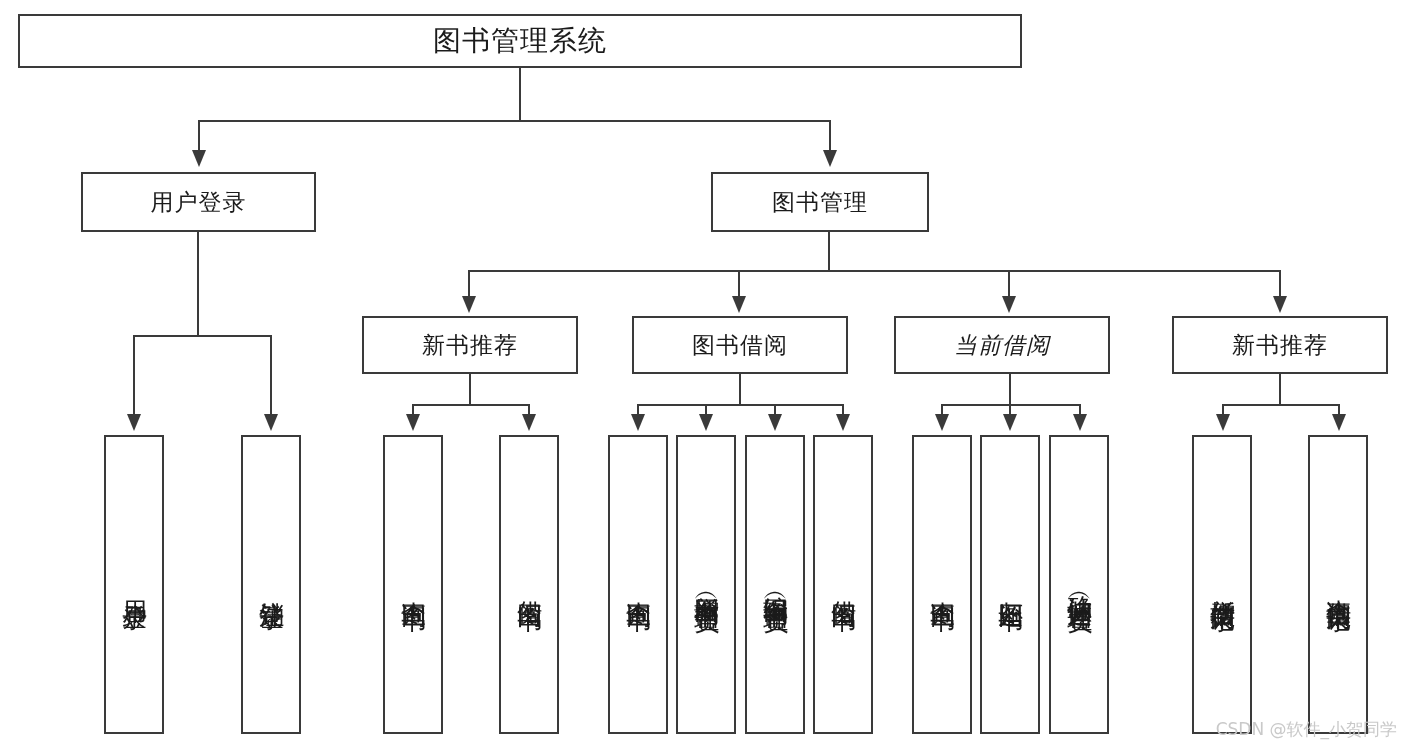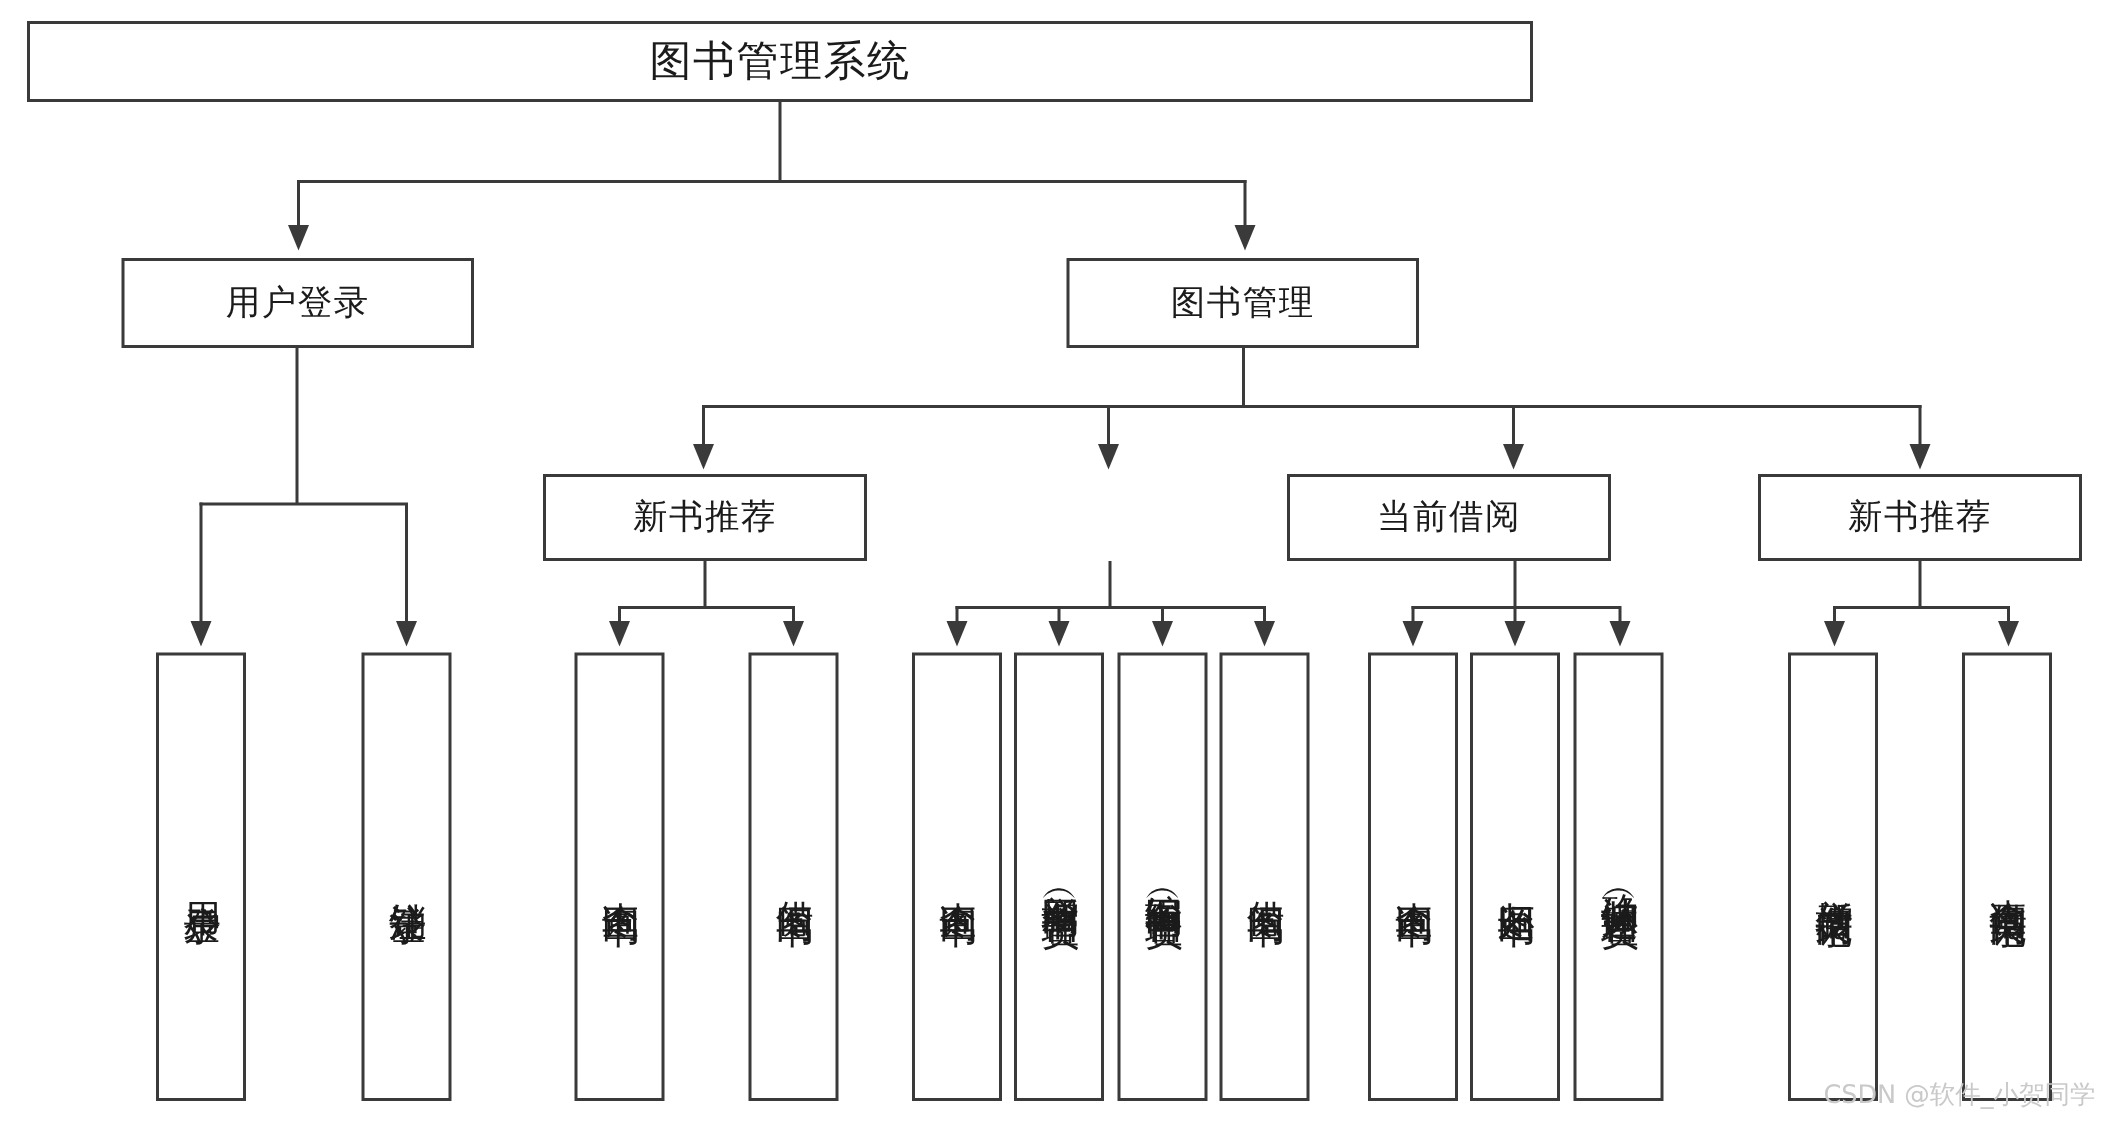--- a/index.html
+++ b/index.html
@@ -97,7 +97,7 @@
   <div class="node h-node" style="left:81px; top:172px; width:235px; height:60px;">
     <span class="node-label">用户登录</span>
   </div>
-  <div class="node h-node" style="left:711px; top:172px; width:235px; height:60px;">
+  <div class="node h-node" style="left:711px; top:172px; width:218px; height:60px;">
     <span class="node-label">图书管理</span>
   </div>
 

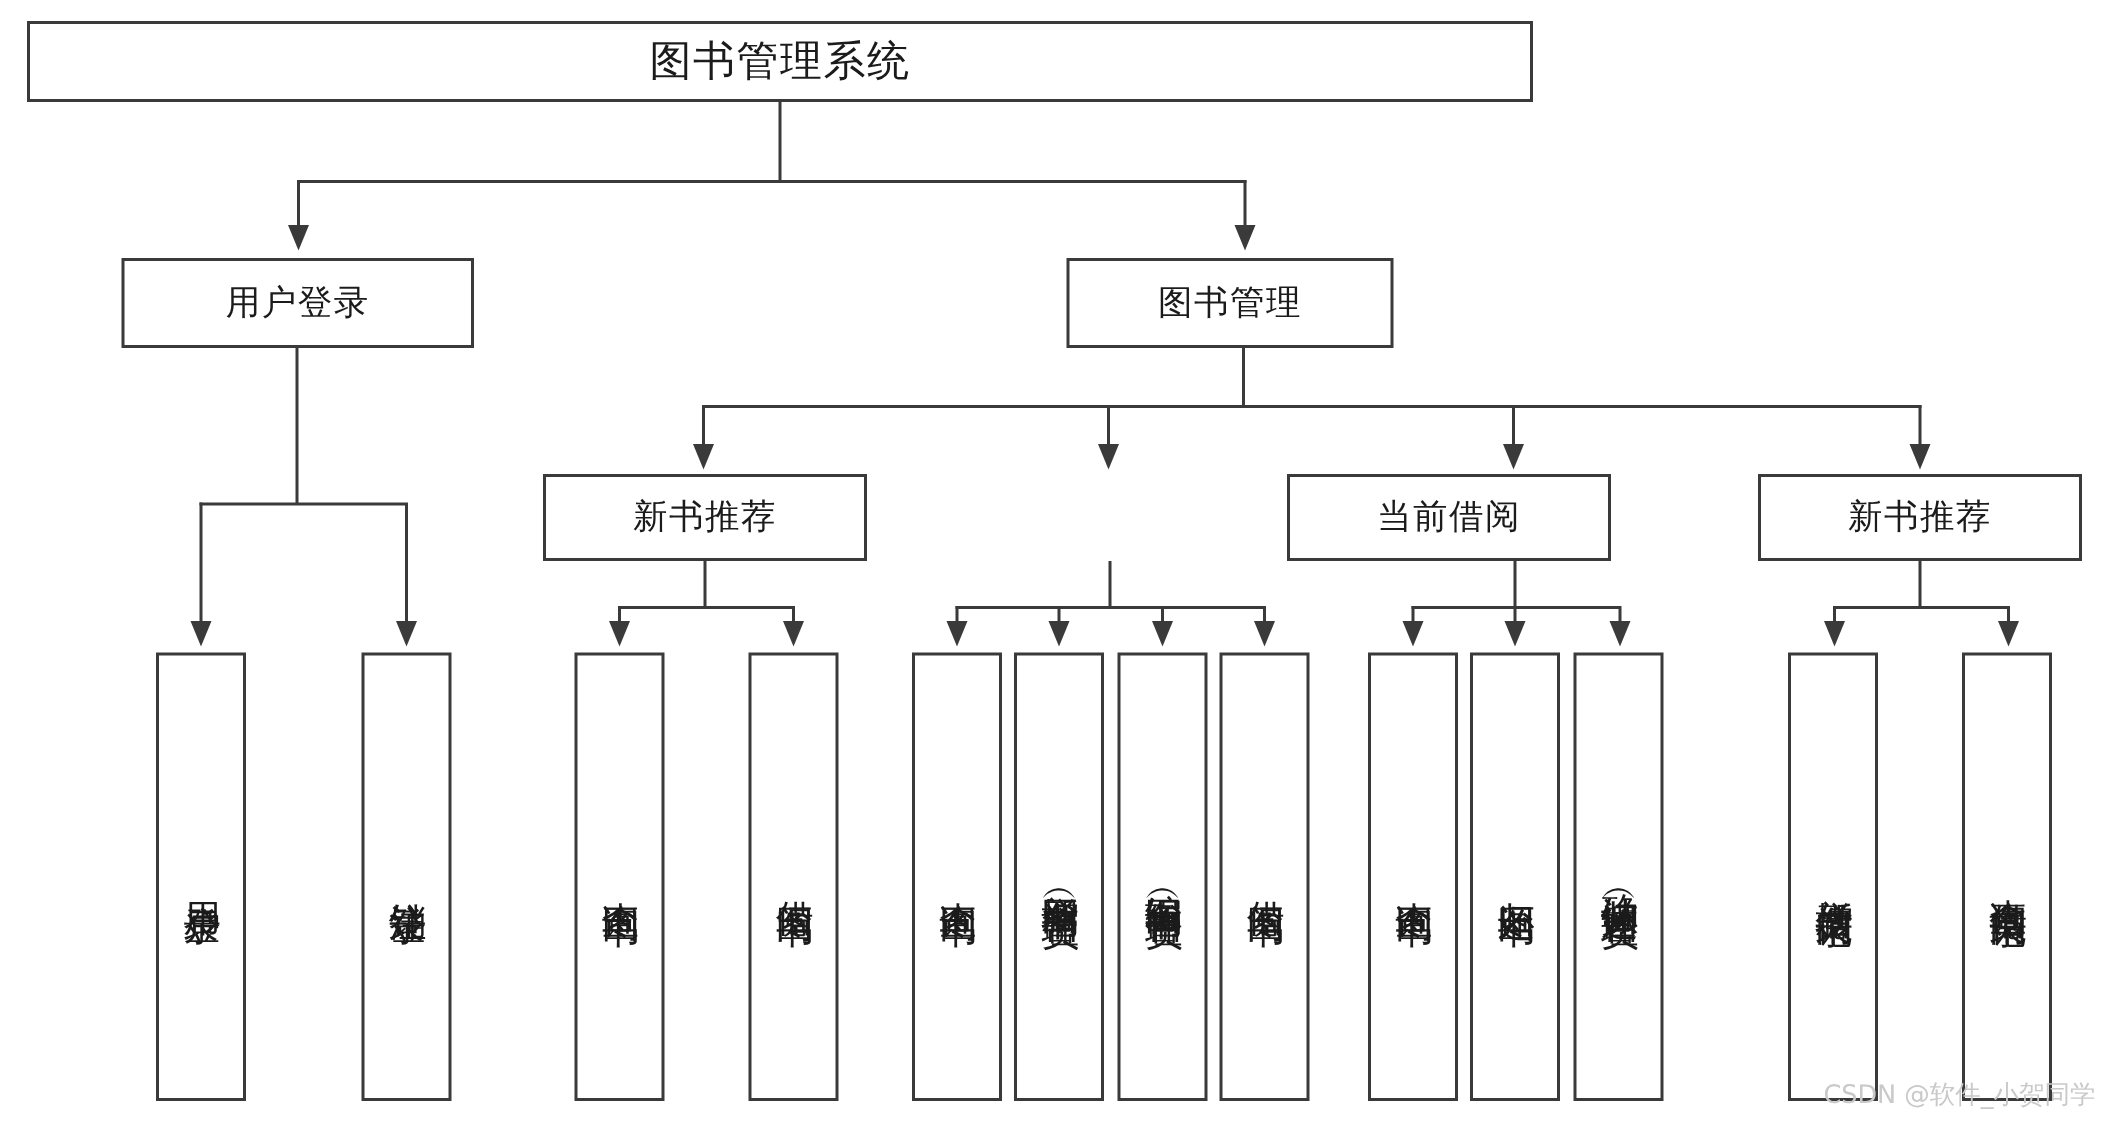--- a/index.html
+++ b/index.html
@@ -122,6 +122,9 @@
   <div class="node h-node" style="left:362px; top:316px; width:216px; height:58px;">
     <span class="node-label">新书推荐</span>
   </div>
+  <div class="node h-node" style="left:632px; top:316px; width:216px; height:58px;">
+    <span class="node-label">图书借阅</span>
+  </div>
   <div class="node h-node" style="left:858px; top:316px; width:216px; height:58px;">
     <span class="node-label">当前借阅</span>
   </div>

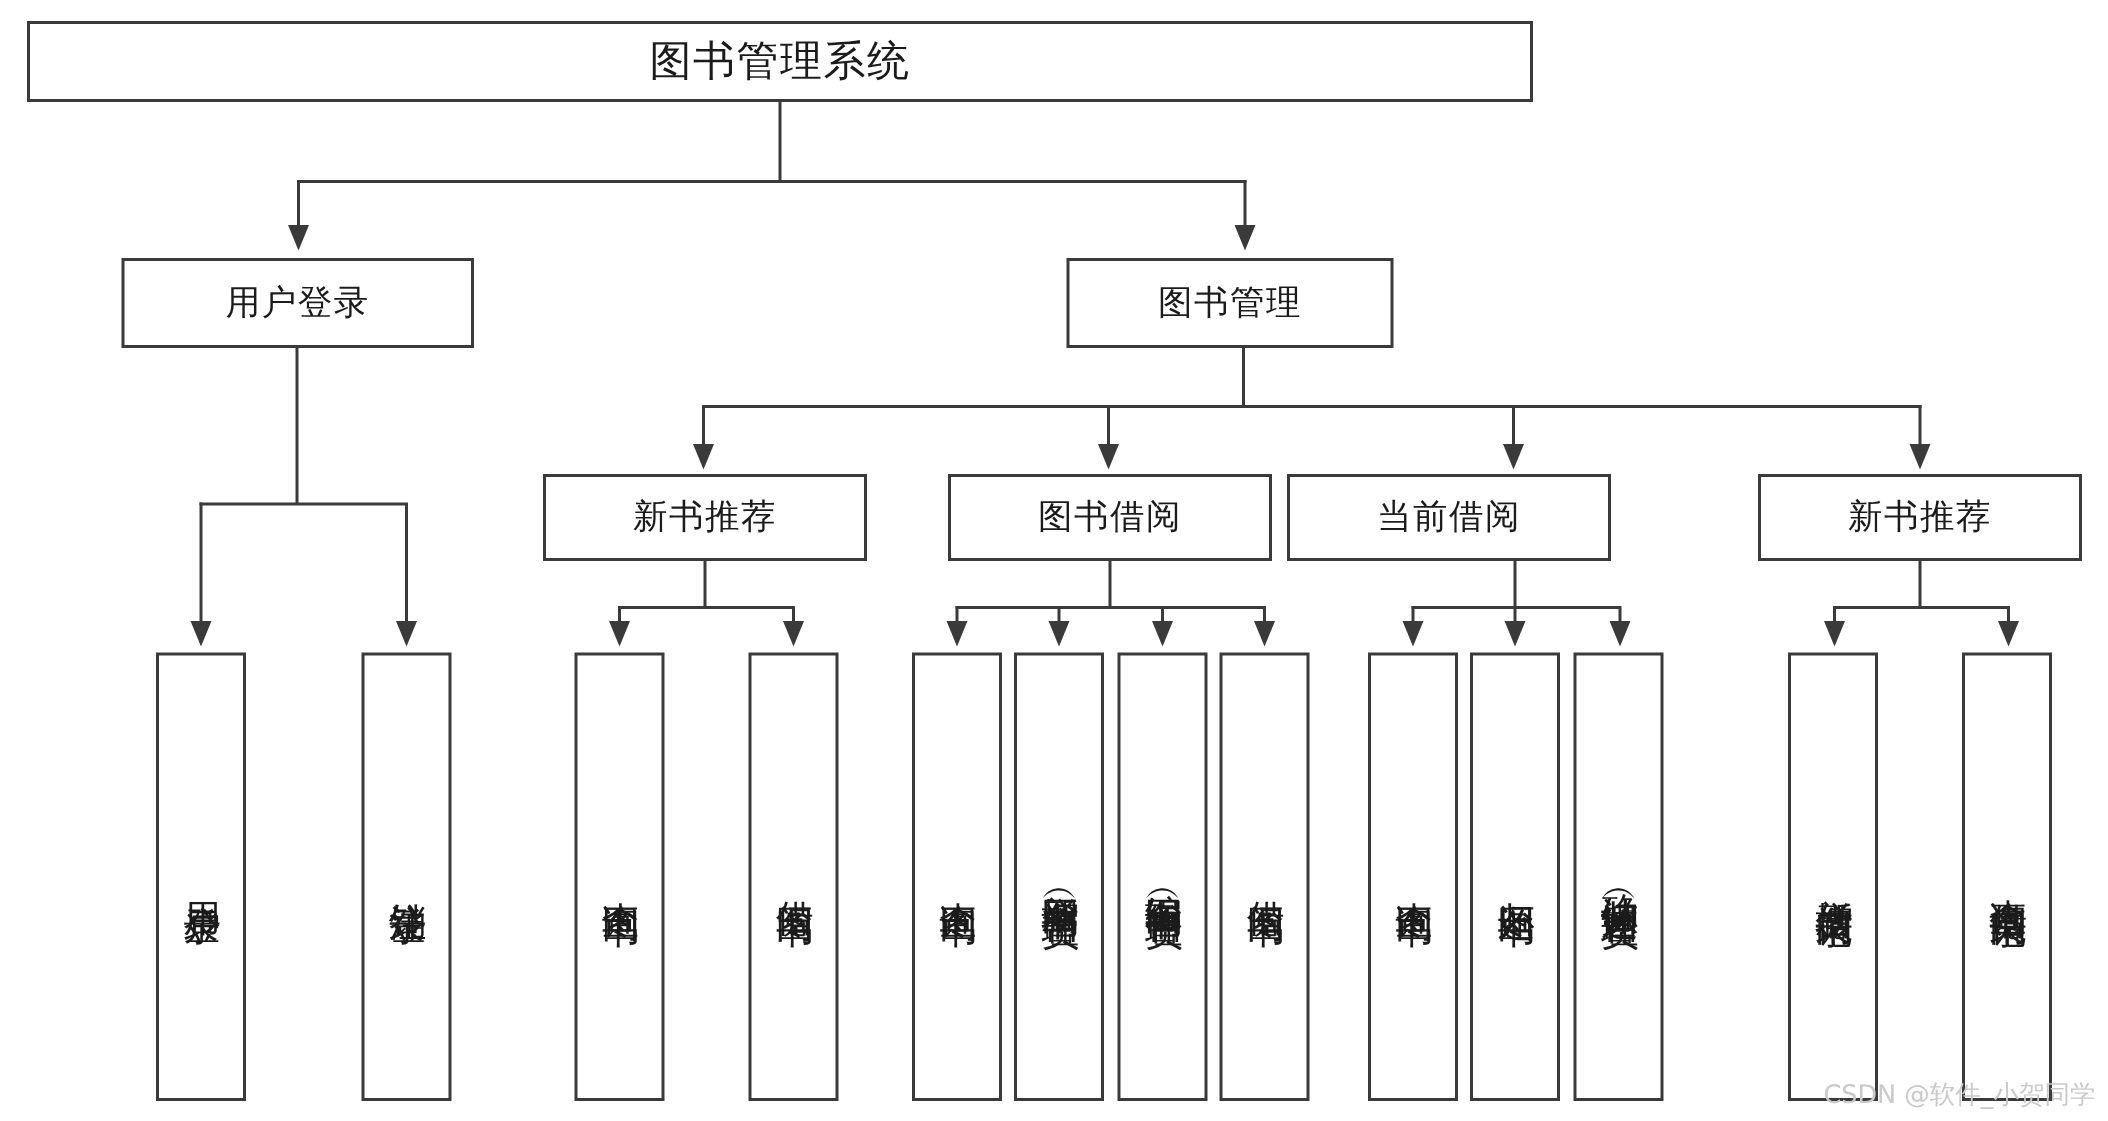--- a/index.html
+++ b/index.html
@@ -125,7 +125,7 @@
   <div class="node h-node" style="left:632px; top:316px; width:216px; height:58px;">
     <span class="node-label">图书借阅</span>
   </div>
-  <div class="node h-node" style="left:858px; top:316px; width:216px; height:58px;">
+  <div class="node h-node" style="left:894px; top:316px; width:216px; height:58px;font-style:italic;">
     <span class="node-label">当前借阅</span>
   </div>
   <div class="node h-node" style="left:1172px; top:316px; width:216px; height:58px;">

